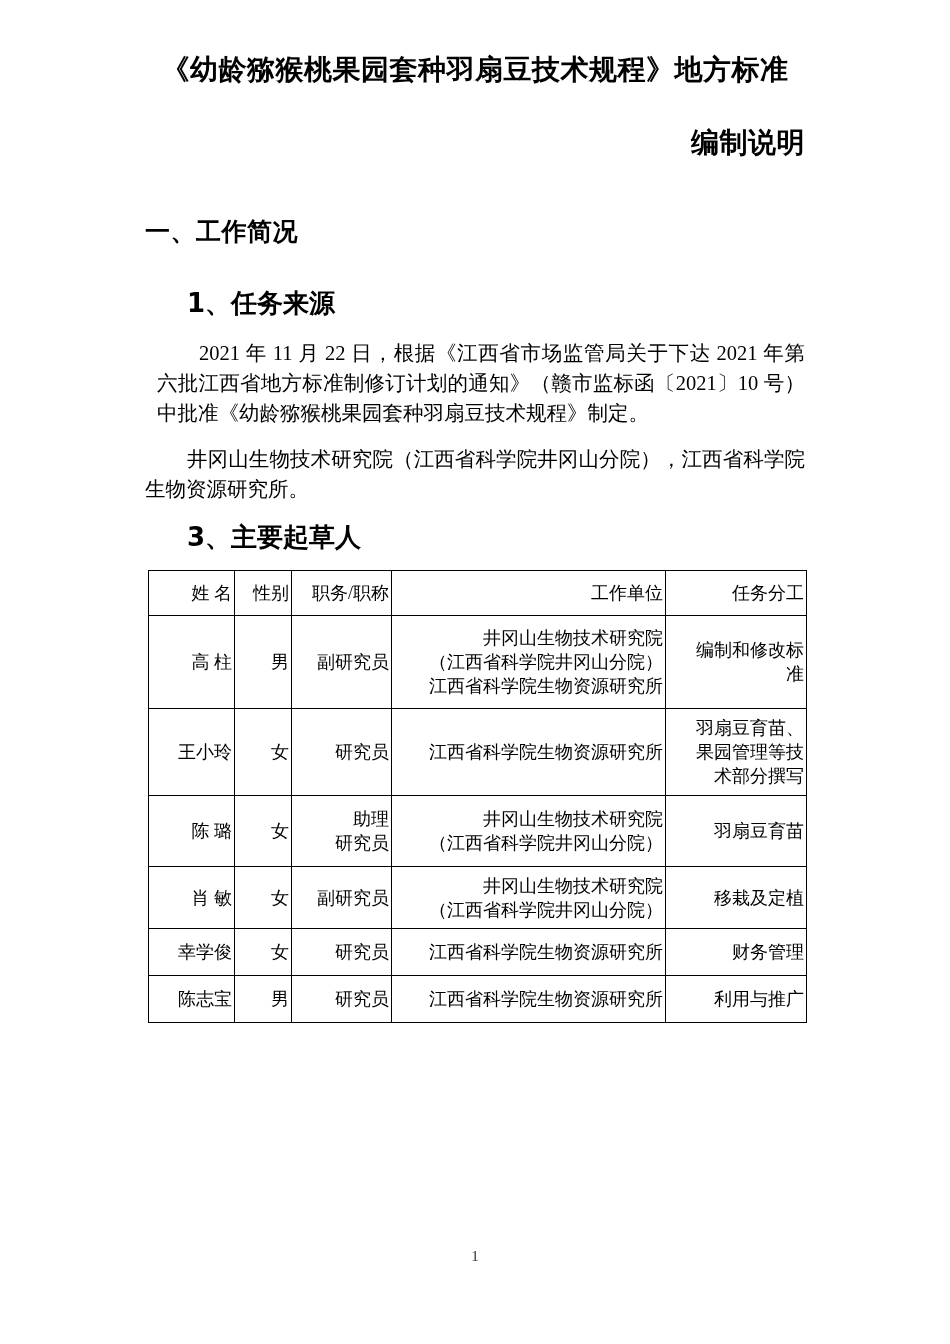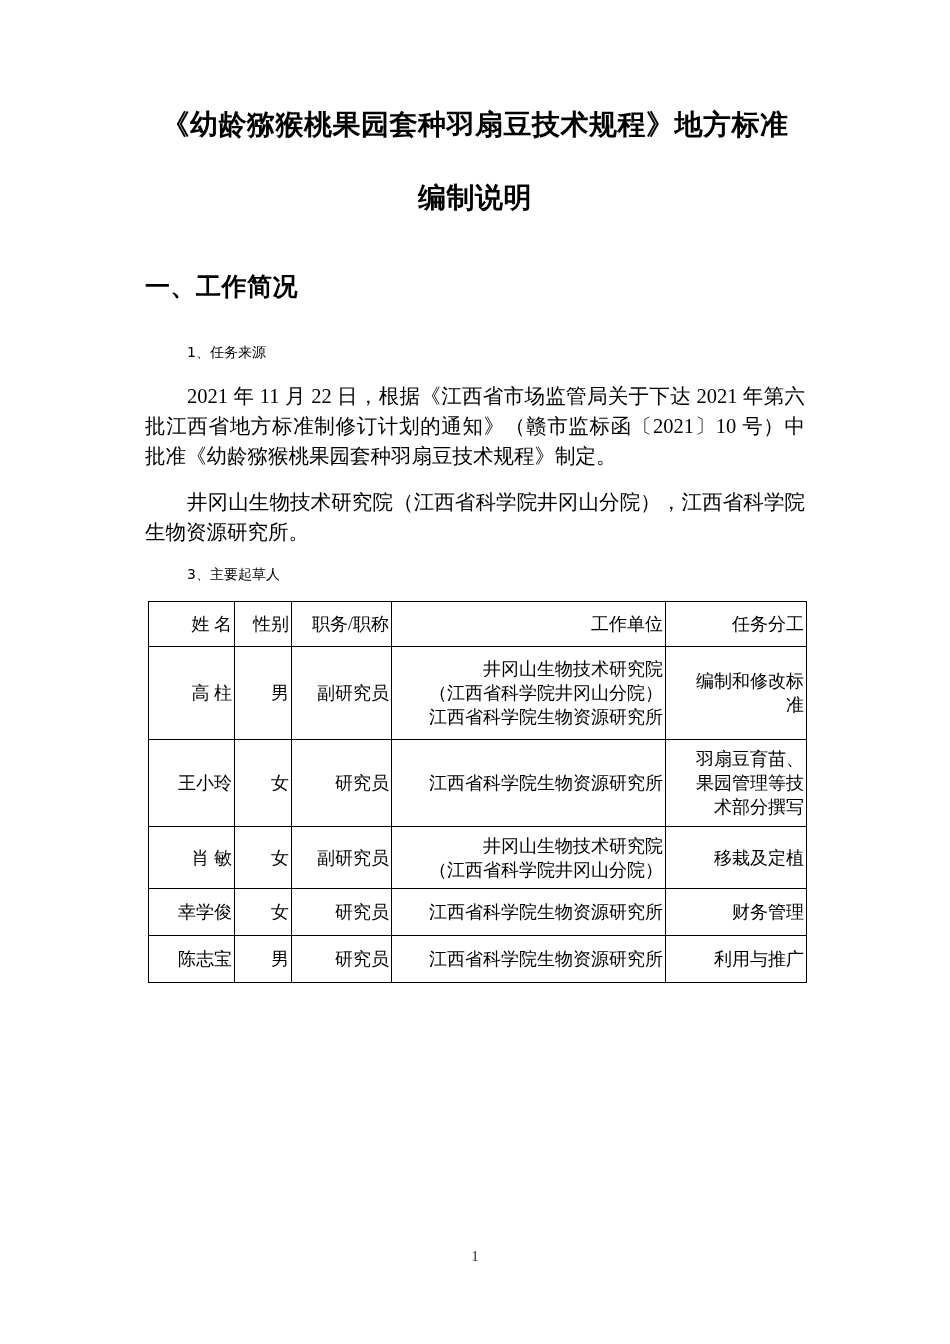--- a/index.html
+++ b/index.html
@@ -34,7 +34,7 @@
     letter-spacing: 0.5px;
     margin: 0;
   }
-  .title-line1 { padding-top: 111px; }
+  .title-line1 { padding-top: 56px; }
   .title-line2 { padding-top: 45px; }
 
   

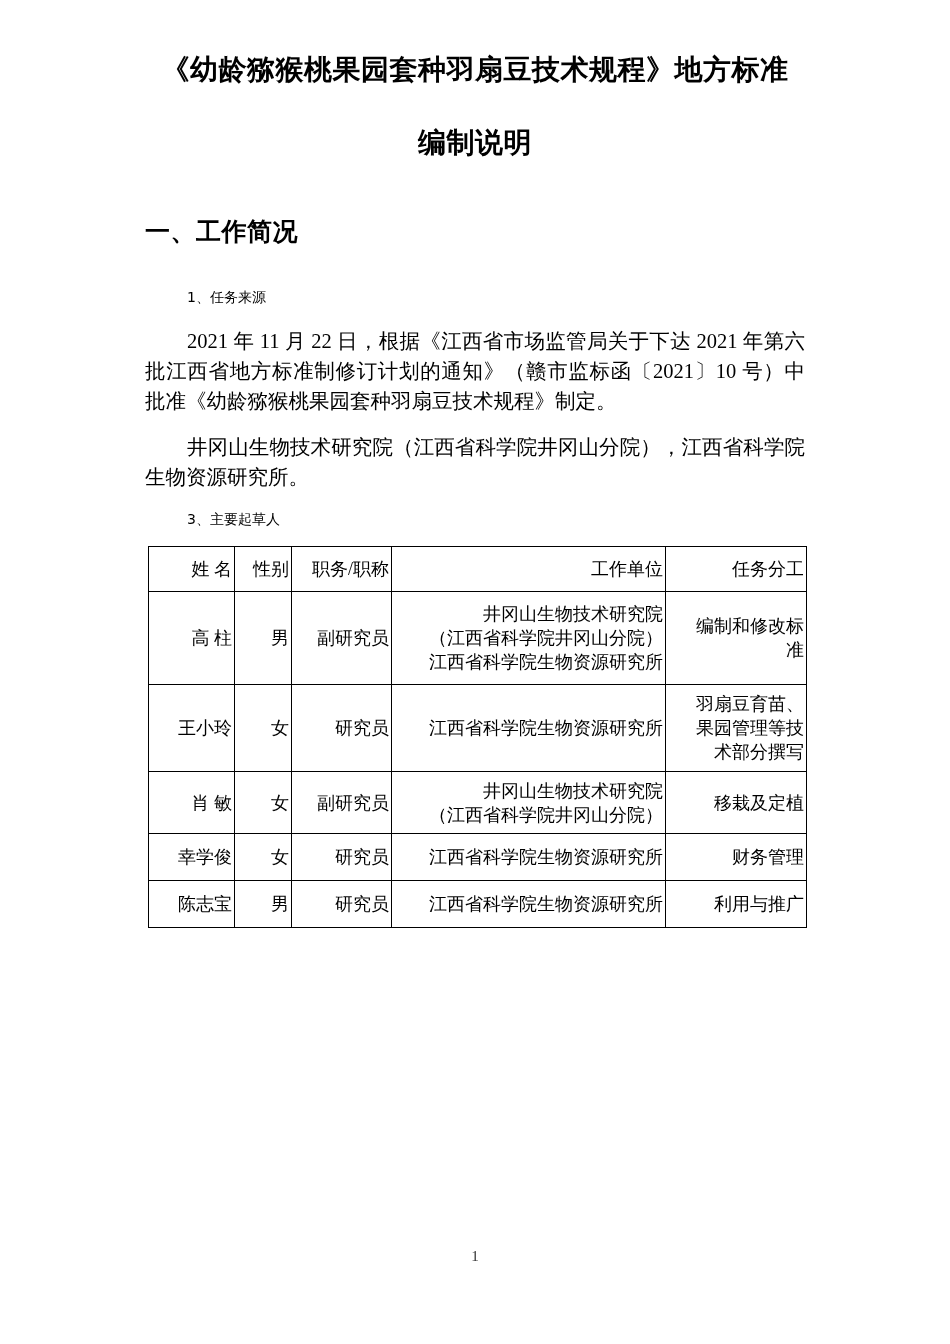--- a/index.html
+++ b/index.html
@@ -35,7 +35,7 @@
     margin: 0;
   }
   .title-line1 { padding-top: 56px; }
-  .title-line2 { padding-top: 45px; }
+  .title-line2 { padding-top: 45px; text-align: right; }
 
   
   .h1-heading {

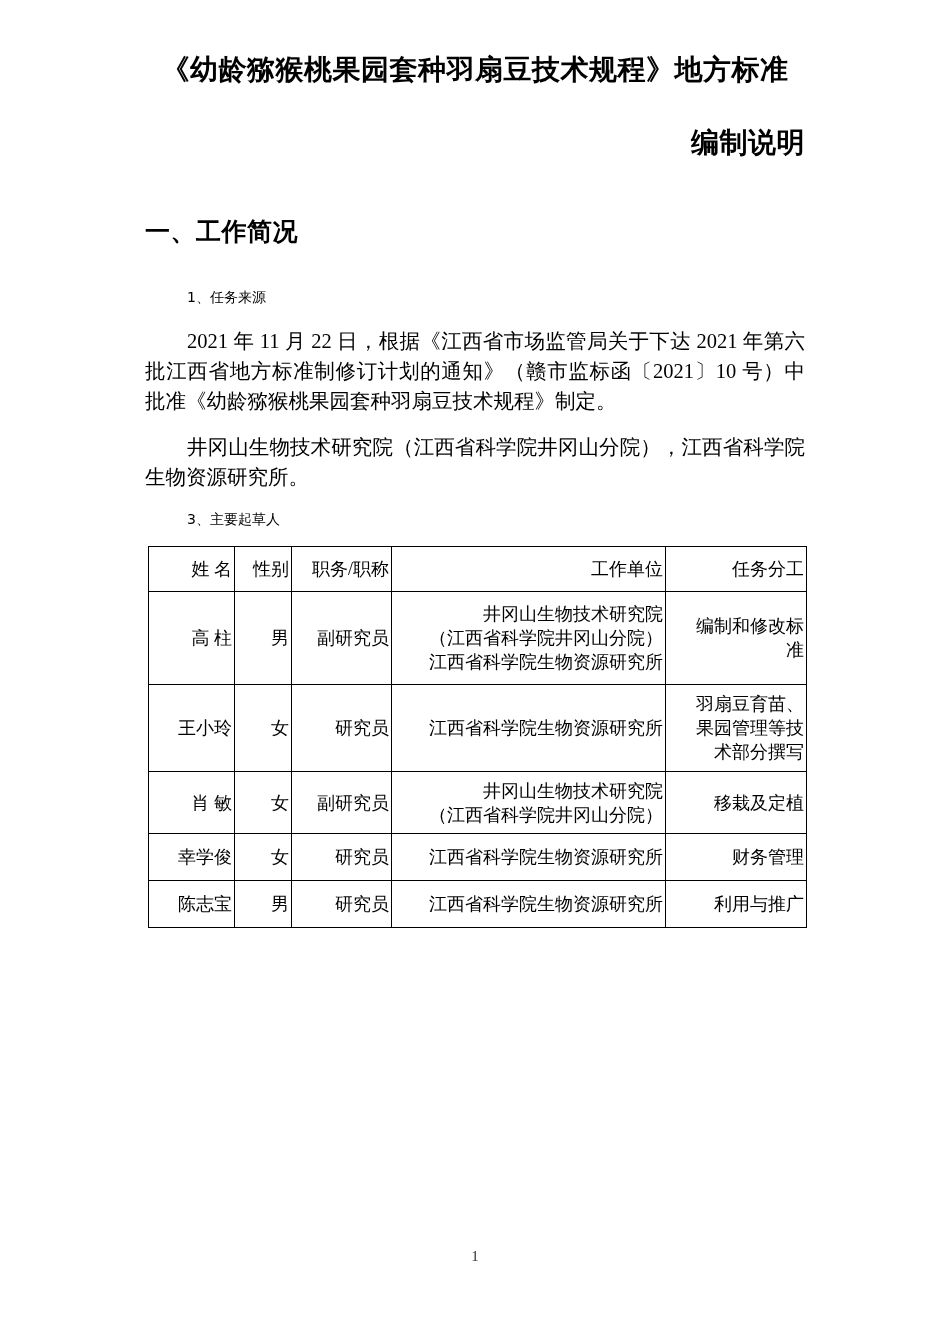--- a/index.html
+++ b/index.html
@@ -49,8 +49,8 @@
   }
   .h2-heading {
     font-family: "DejaVu Sans", "Liberation Sans", sans-serif;
-    font-weight: normal;
-    font-size: 14px;
+    font-weight: bold;
+    font-size: 26px;
     line-height: 1.0;
     margin: 0;
     text-indent: 42px;

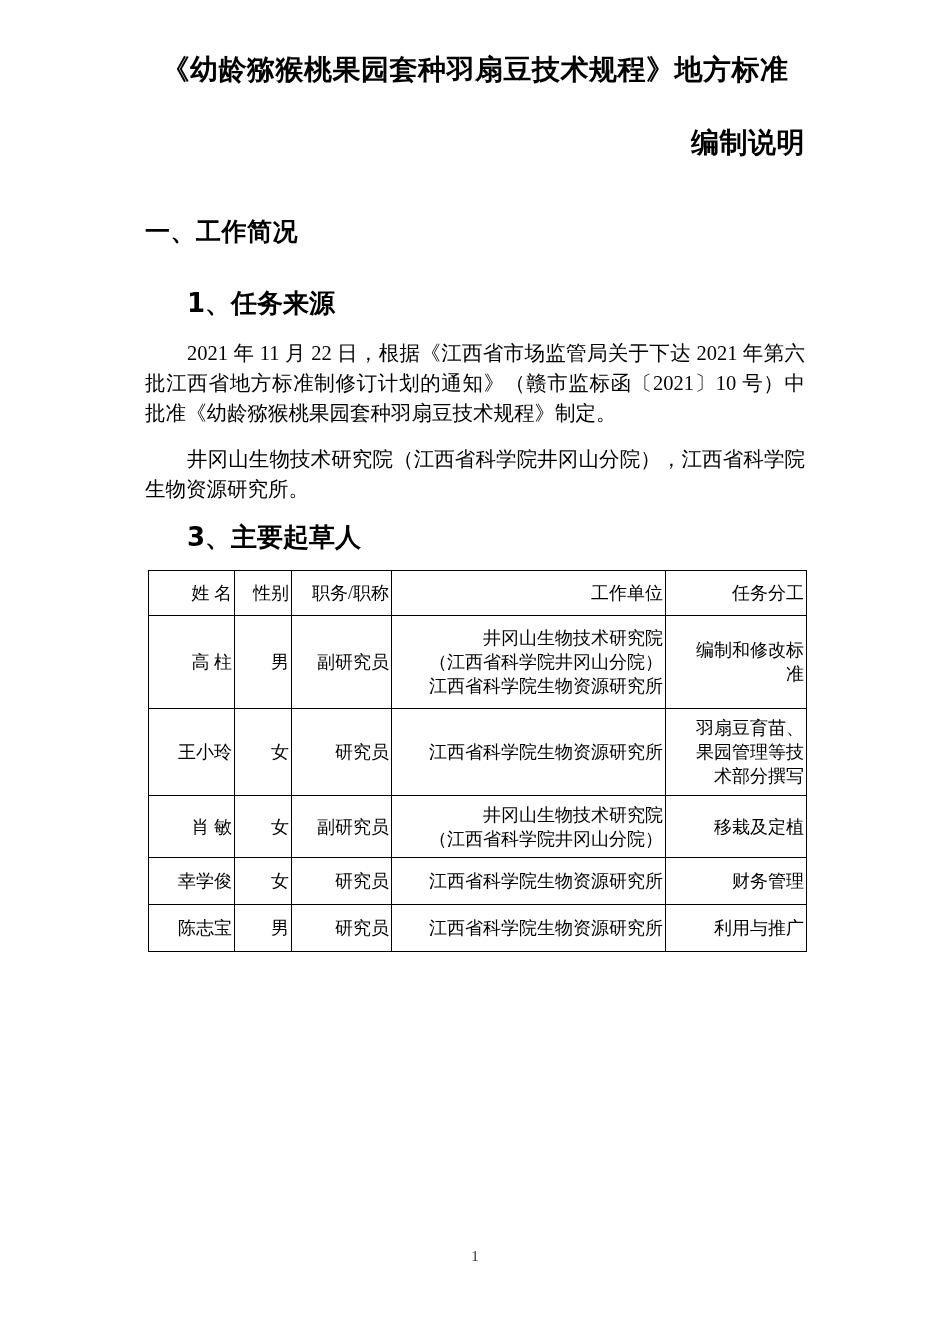--- a/index.html
+++ b/index.html
@@ -69,7 +69,7 @@
     text-justify: inter-ideograph;
     letter-spacing: 0px;
   }
-  .par-gap1 { padding-top: 22px; }
+  .par-gap1 { padding-top: 22px; margin-left: 12px; }
   .par-gap2 { padding-top: 16px; }
 
   

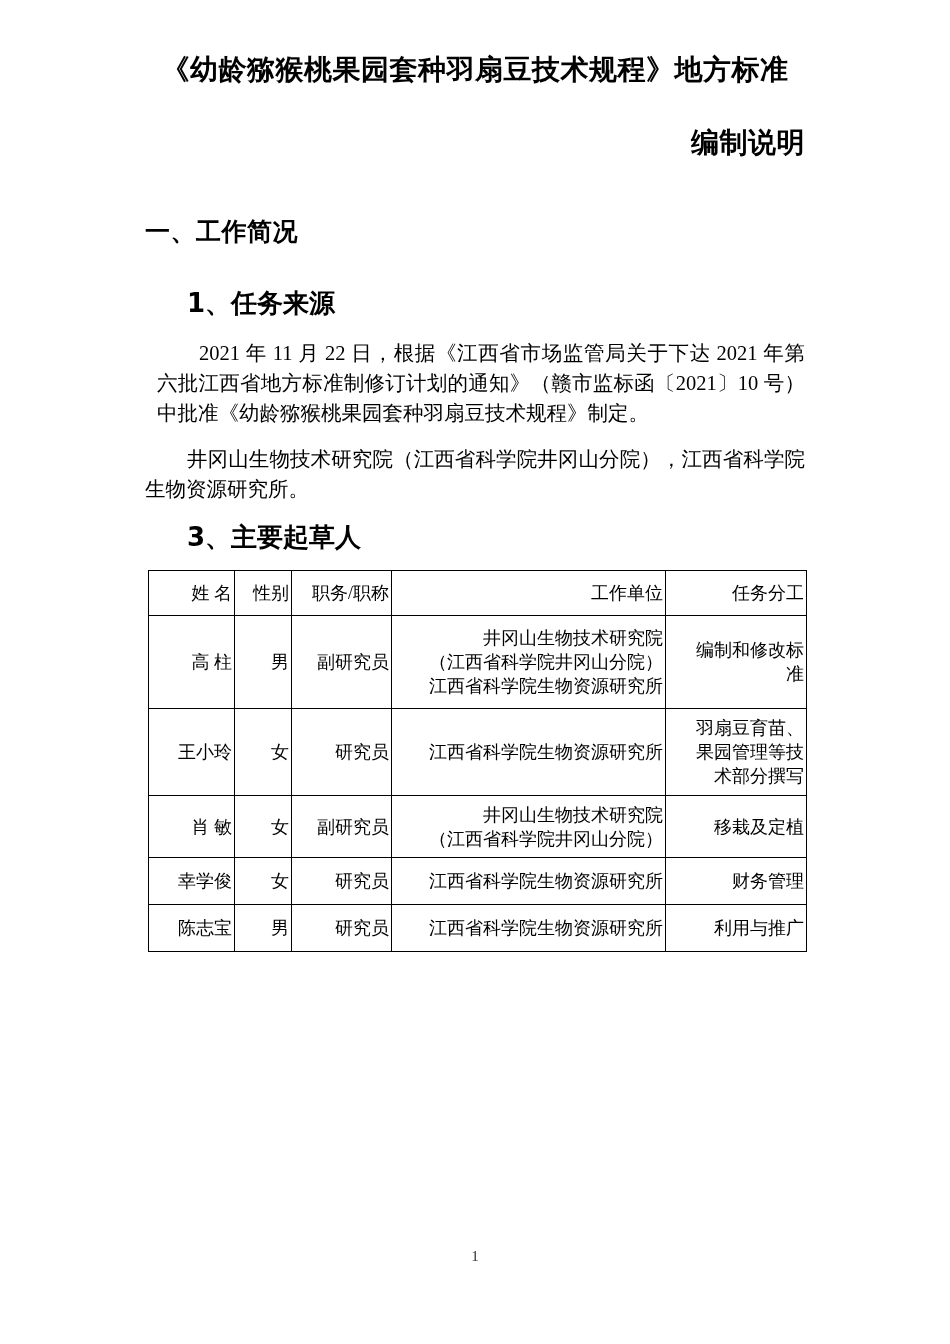--- a/index.html
+++ b/index.html
@@ -191,6 +191,21 @@
               <span>术部分撰写</span>
             </td>
           </tr>
+          <tr class="row-h68">
+            <td>陈 璐</td>
+            <td>女</td>
+            <td class="title-cell cell-lines">
+              <span>助理</span>
+              <span>研究员</span>
+            </td>
+            <td class="unit-cell cell-lines">
+              <span>井冈山生物技术研究院</span>
+              <span>（江西省科学院井冈山分院）</span>
+            </td>
+            <td class="task-cell cell-lines">
+              <span>羽扇豆育苗</span>
+            </td>
+          </tr>
           <tr class="row-h60">
             <td>肖 敏</td>
             <td>女</td>

